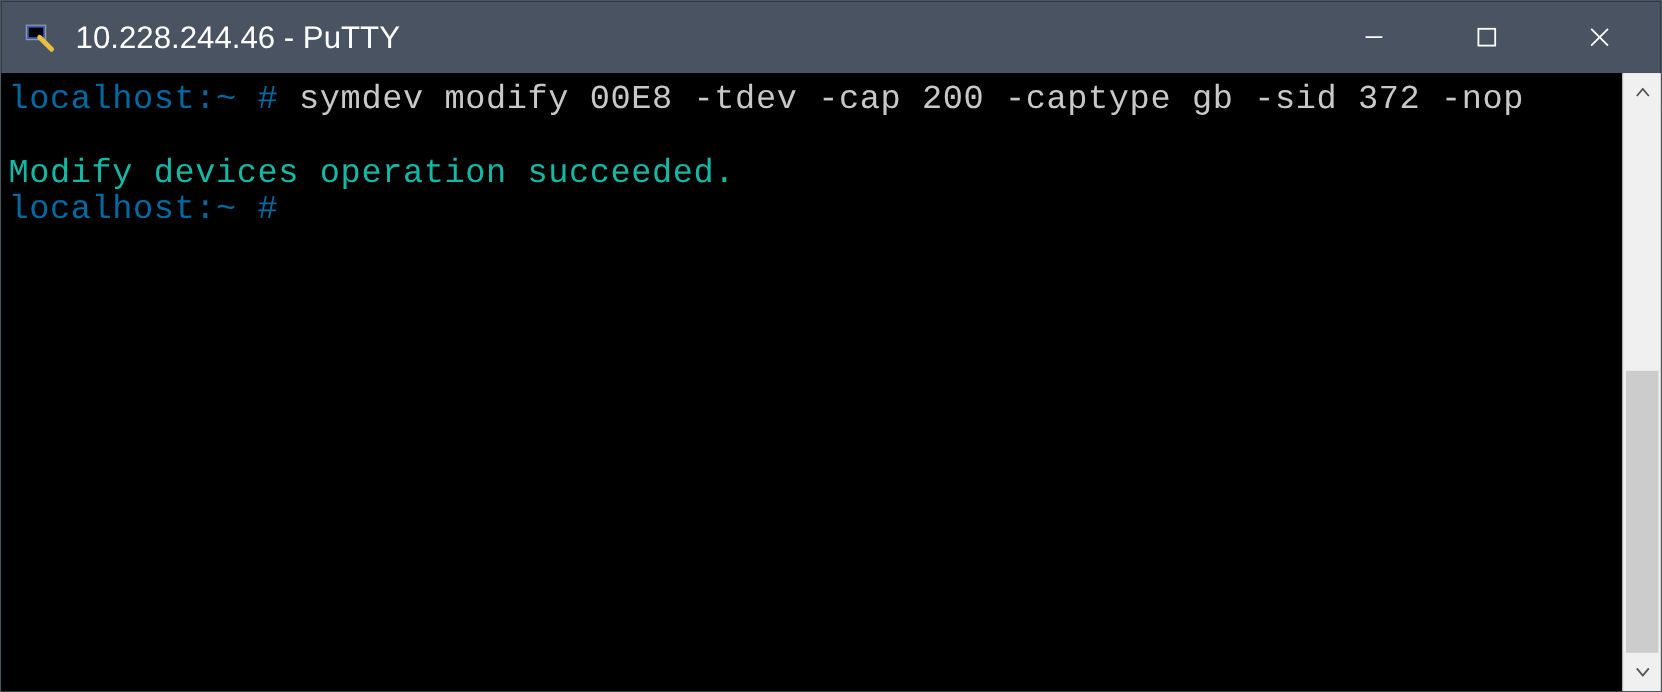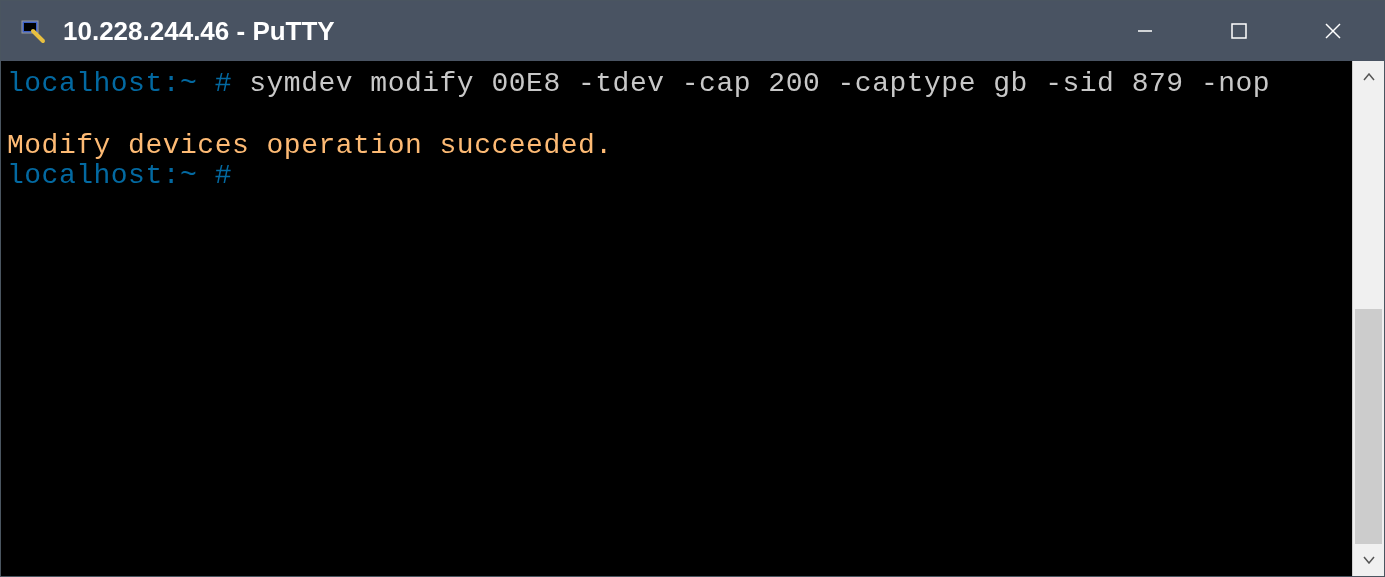--- a/index.html
+++ b/index.html
@@ -23,7 +23,7 @@
       padding: 0 4px 0 16px;
       color: #fff;
       font-size: 26px;
-      font-weight: 700;
+      font-weight: 400;
     }
     .titlebar-icon {
       width: 32px;

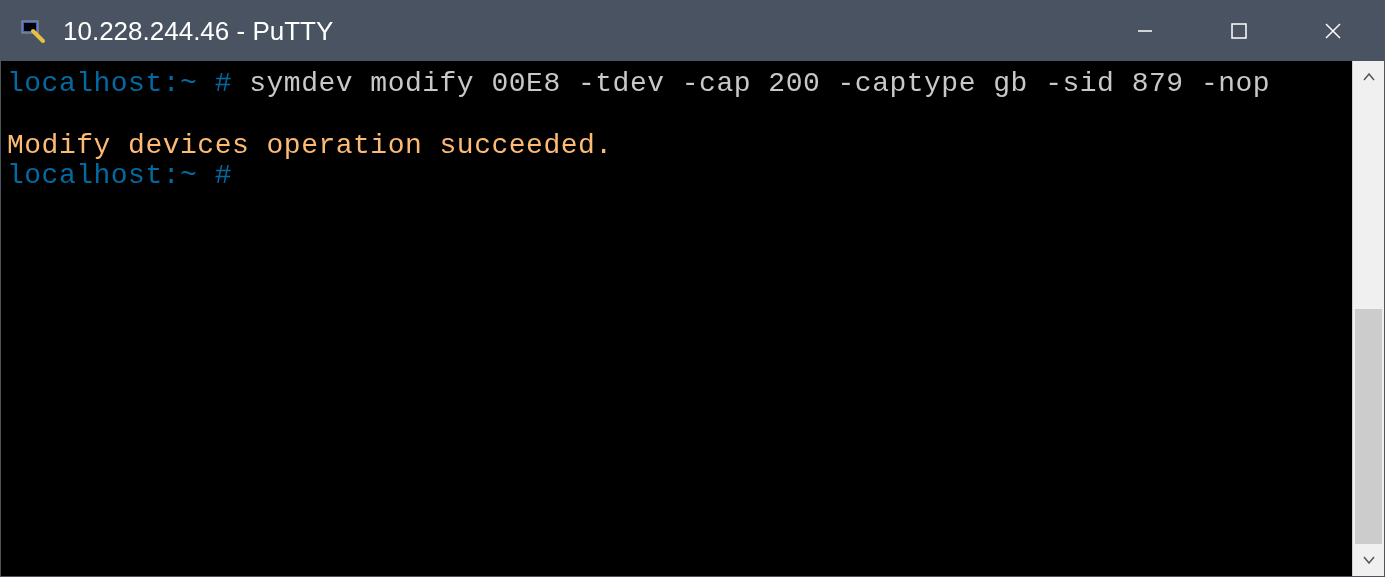--- a/index.html
+++ b/index.html
@@ -144,7 +144,7 @@
 </div>
 
 <div class="window-body">
-  <div class="terminal"><div><span class="prompt">localhost:~ #</span><span class="command"> symdev modify 00E8 -tdev -cap 200 -captype gb -sid 879 -nop</span></div><div class="blank-line"></div><div><span class="output">Modify devices operation succeeded.</span></div><div><span class="prompt">localhost:~ #</span><span class="command"></span></div></div>
+  <div class="terminal"><div><span class="prompt">localhost:~ #</span><span class="command"> symdev modify 00E8 -tdev -cap 200 -captype gb -sid 372 -nop</span></div><div class="blank-line"></div><div><span class="output">Modify devices operation succeeded.</span></div><div><span class="prompt">localhost:~ #</span><span class="command"></span></div></div>
 
   <div class="scrollbar">
     <div class="scroll-arrow">

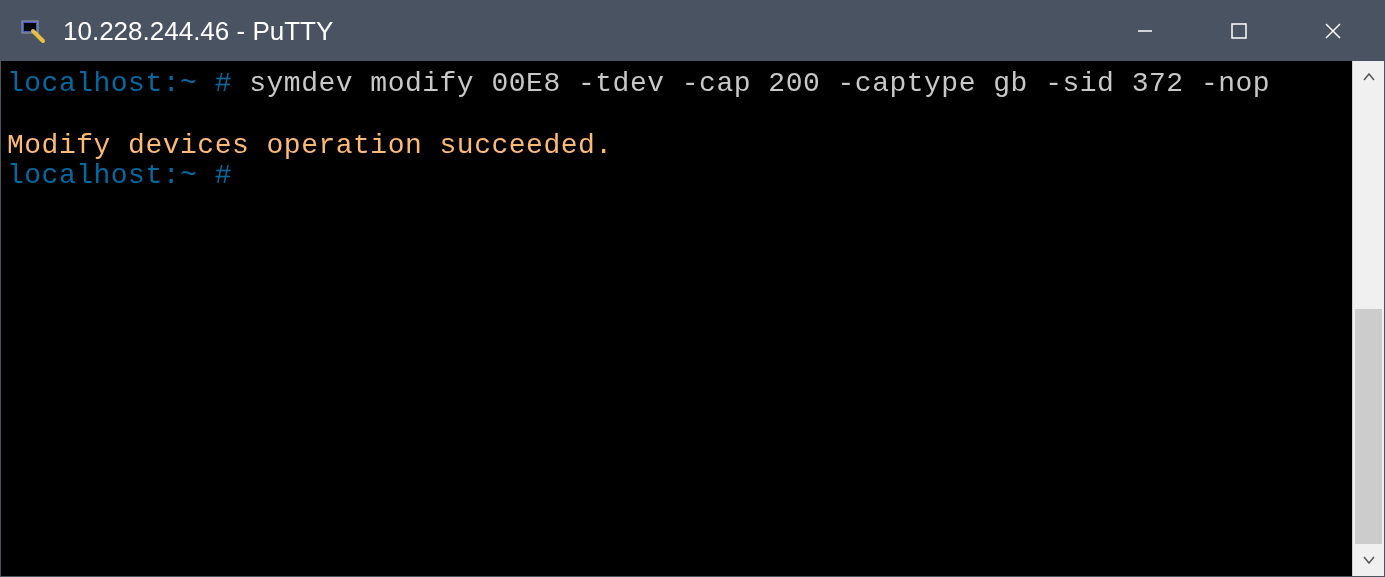--- a/index.html
+++ b/index.html
@@ -74,7 +74,7 @@
       color: #c8c8c8;
     }
     .output {
-      color: #fdba74;
+      color: #14b8a6;
       text-align: right;
     }
     .blank-line {

